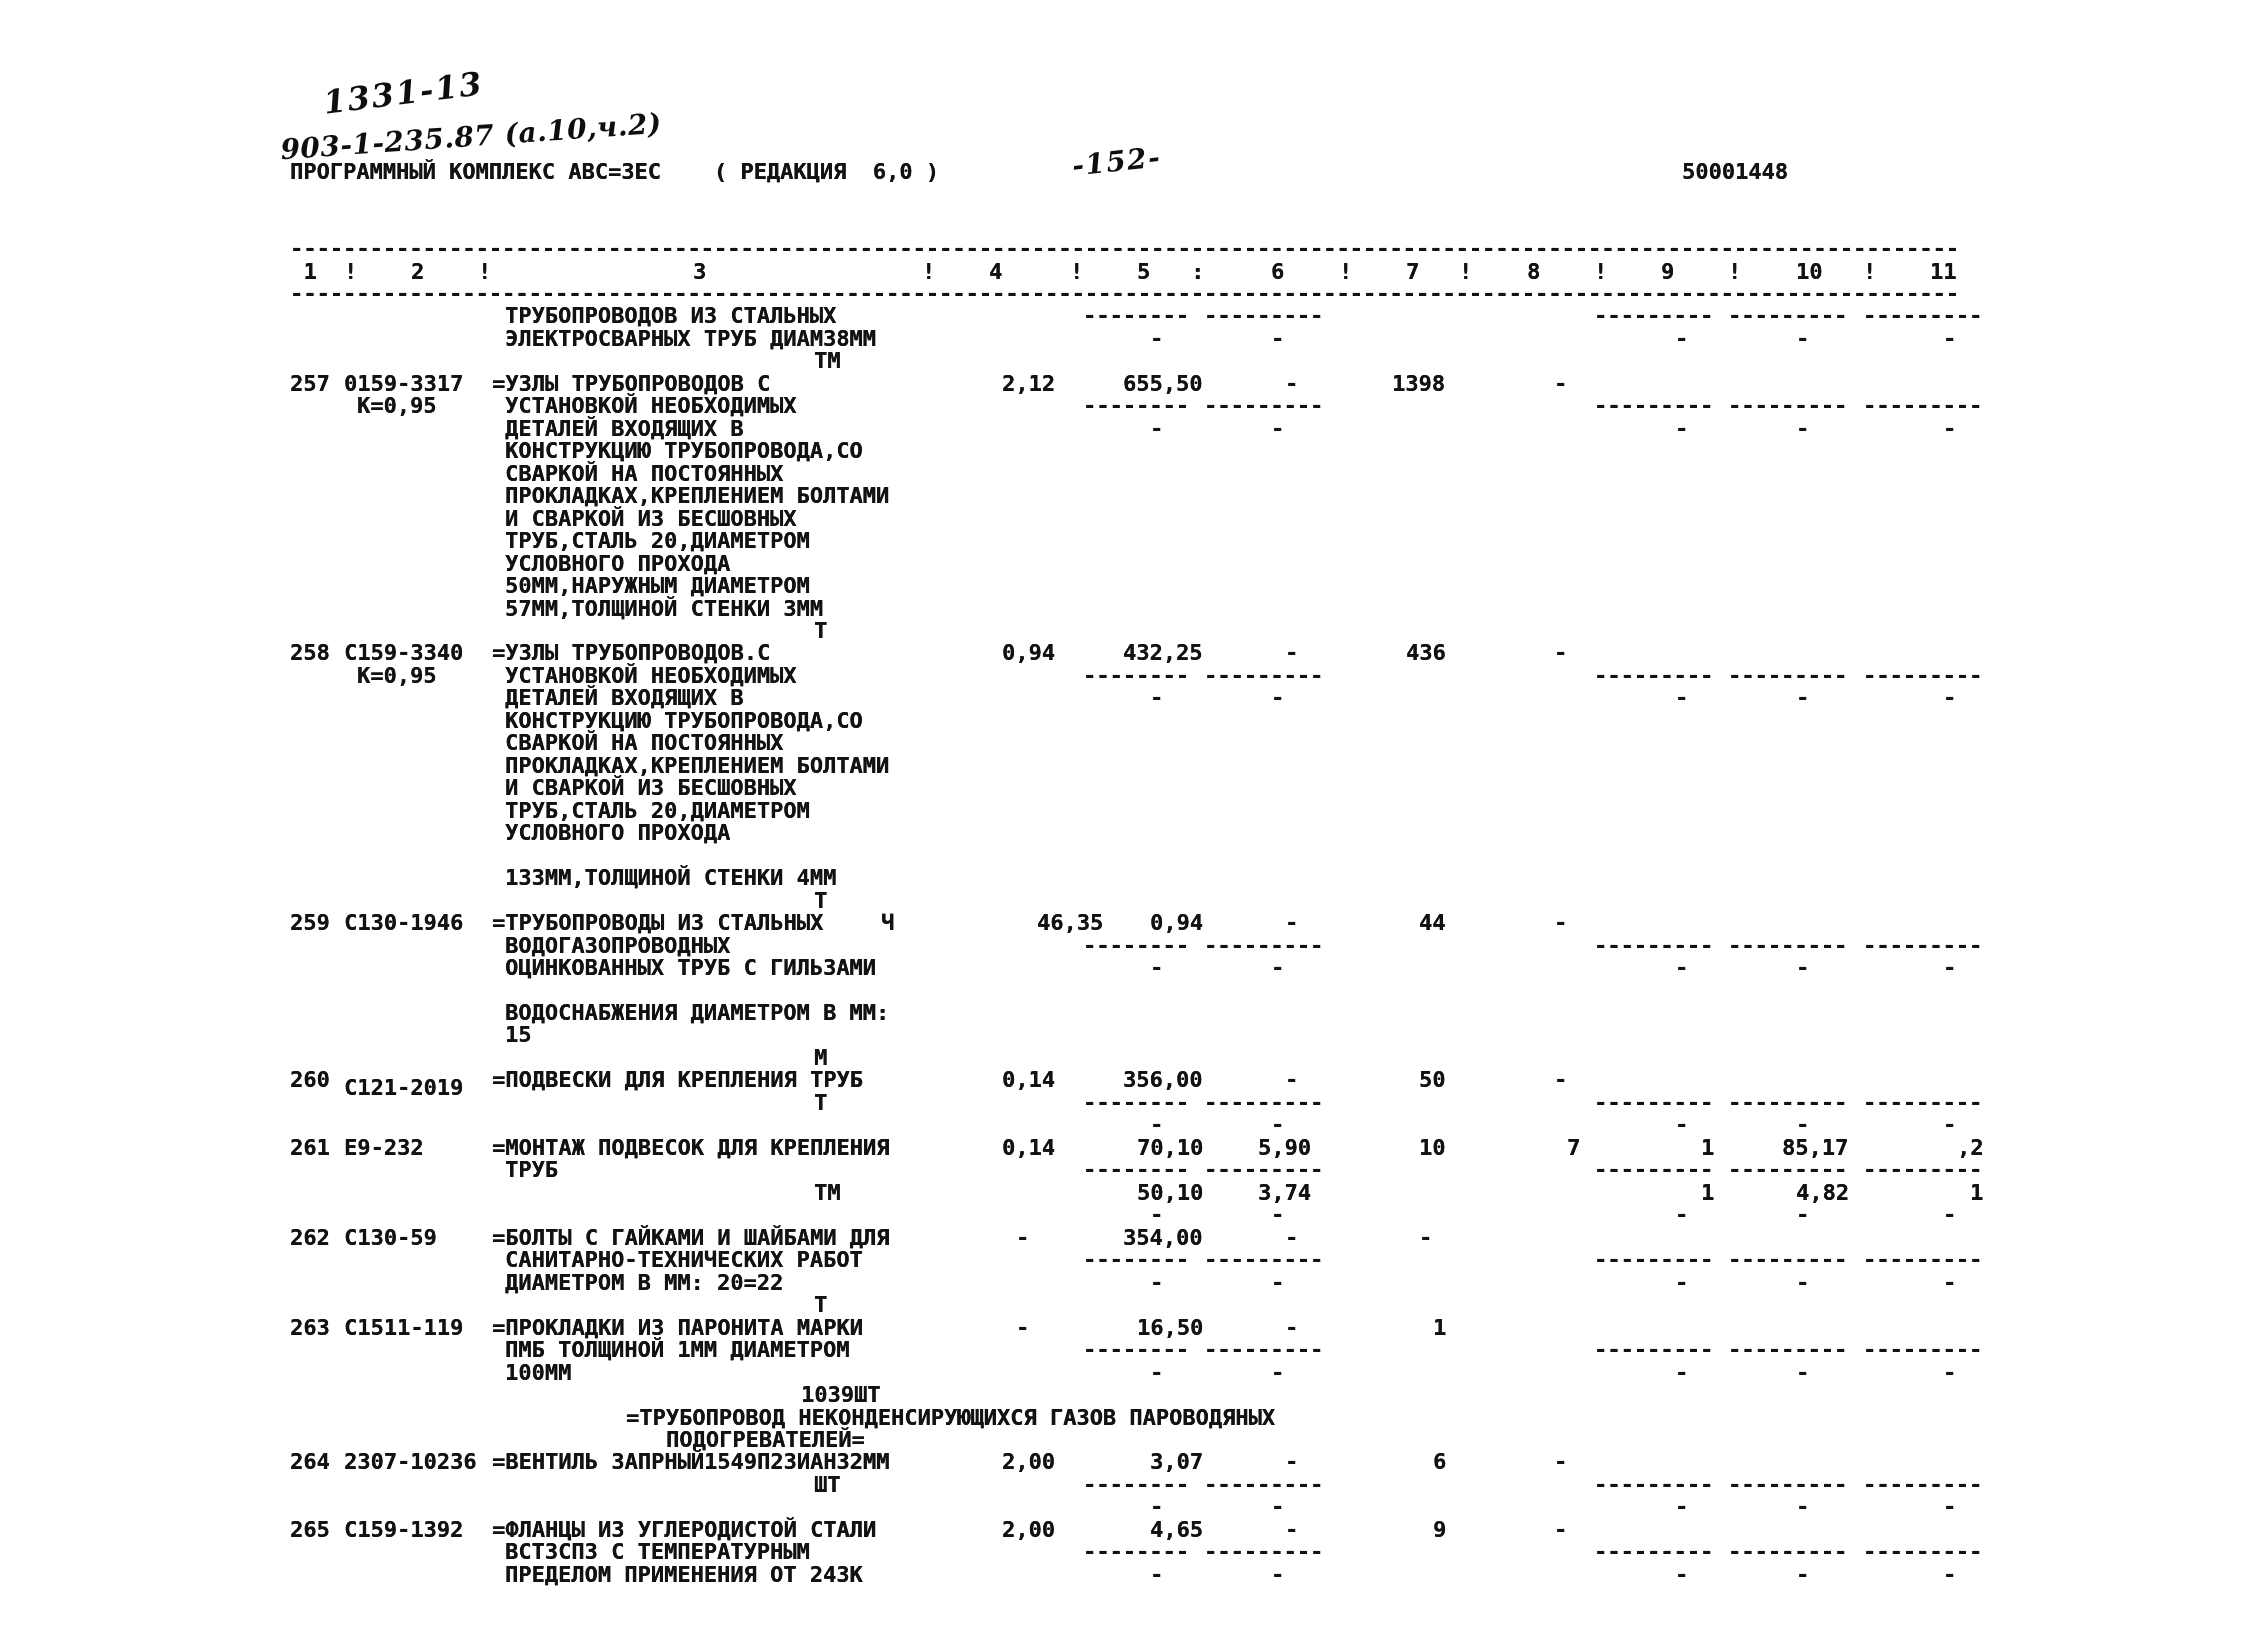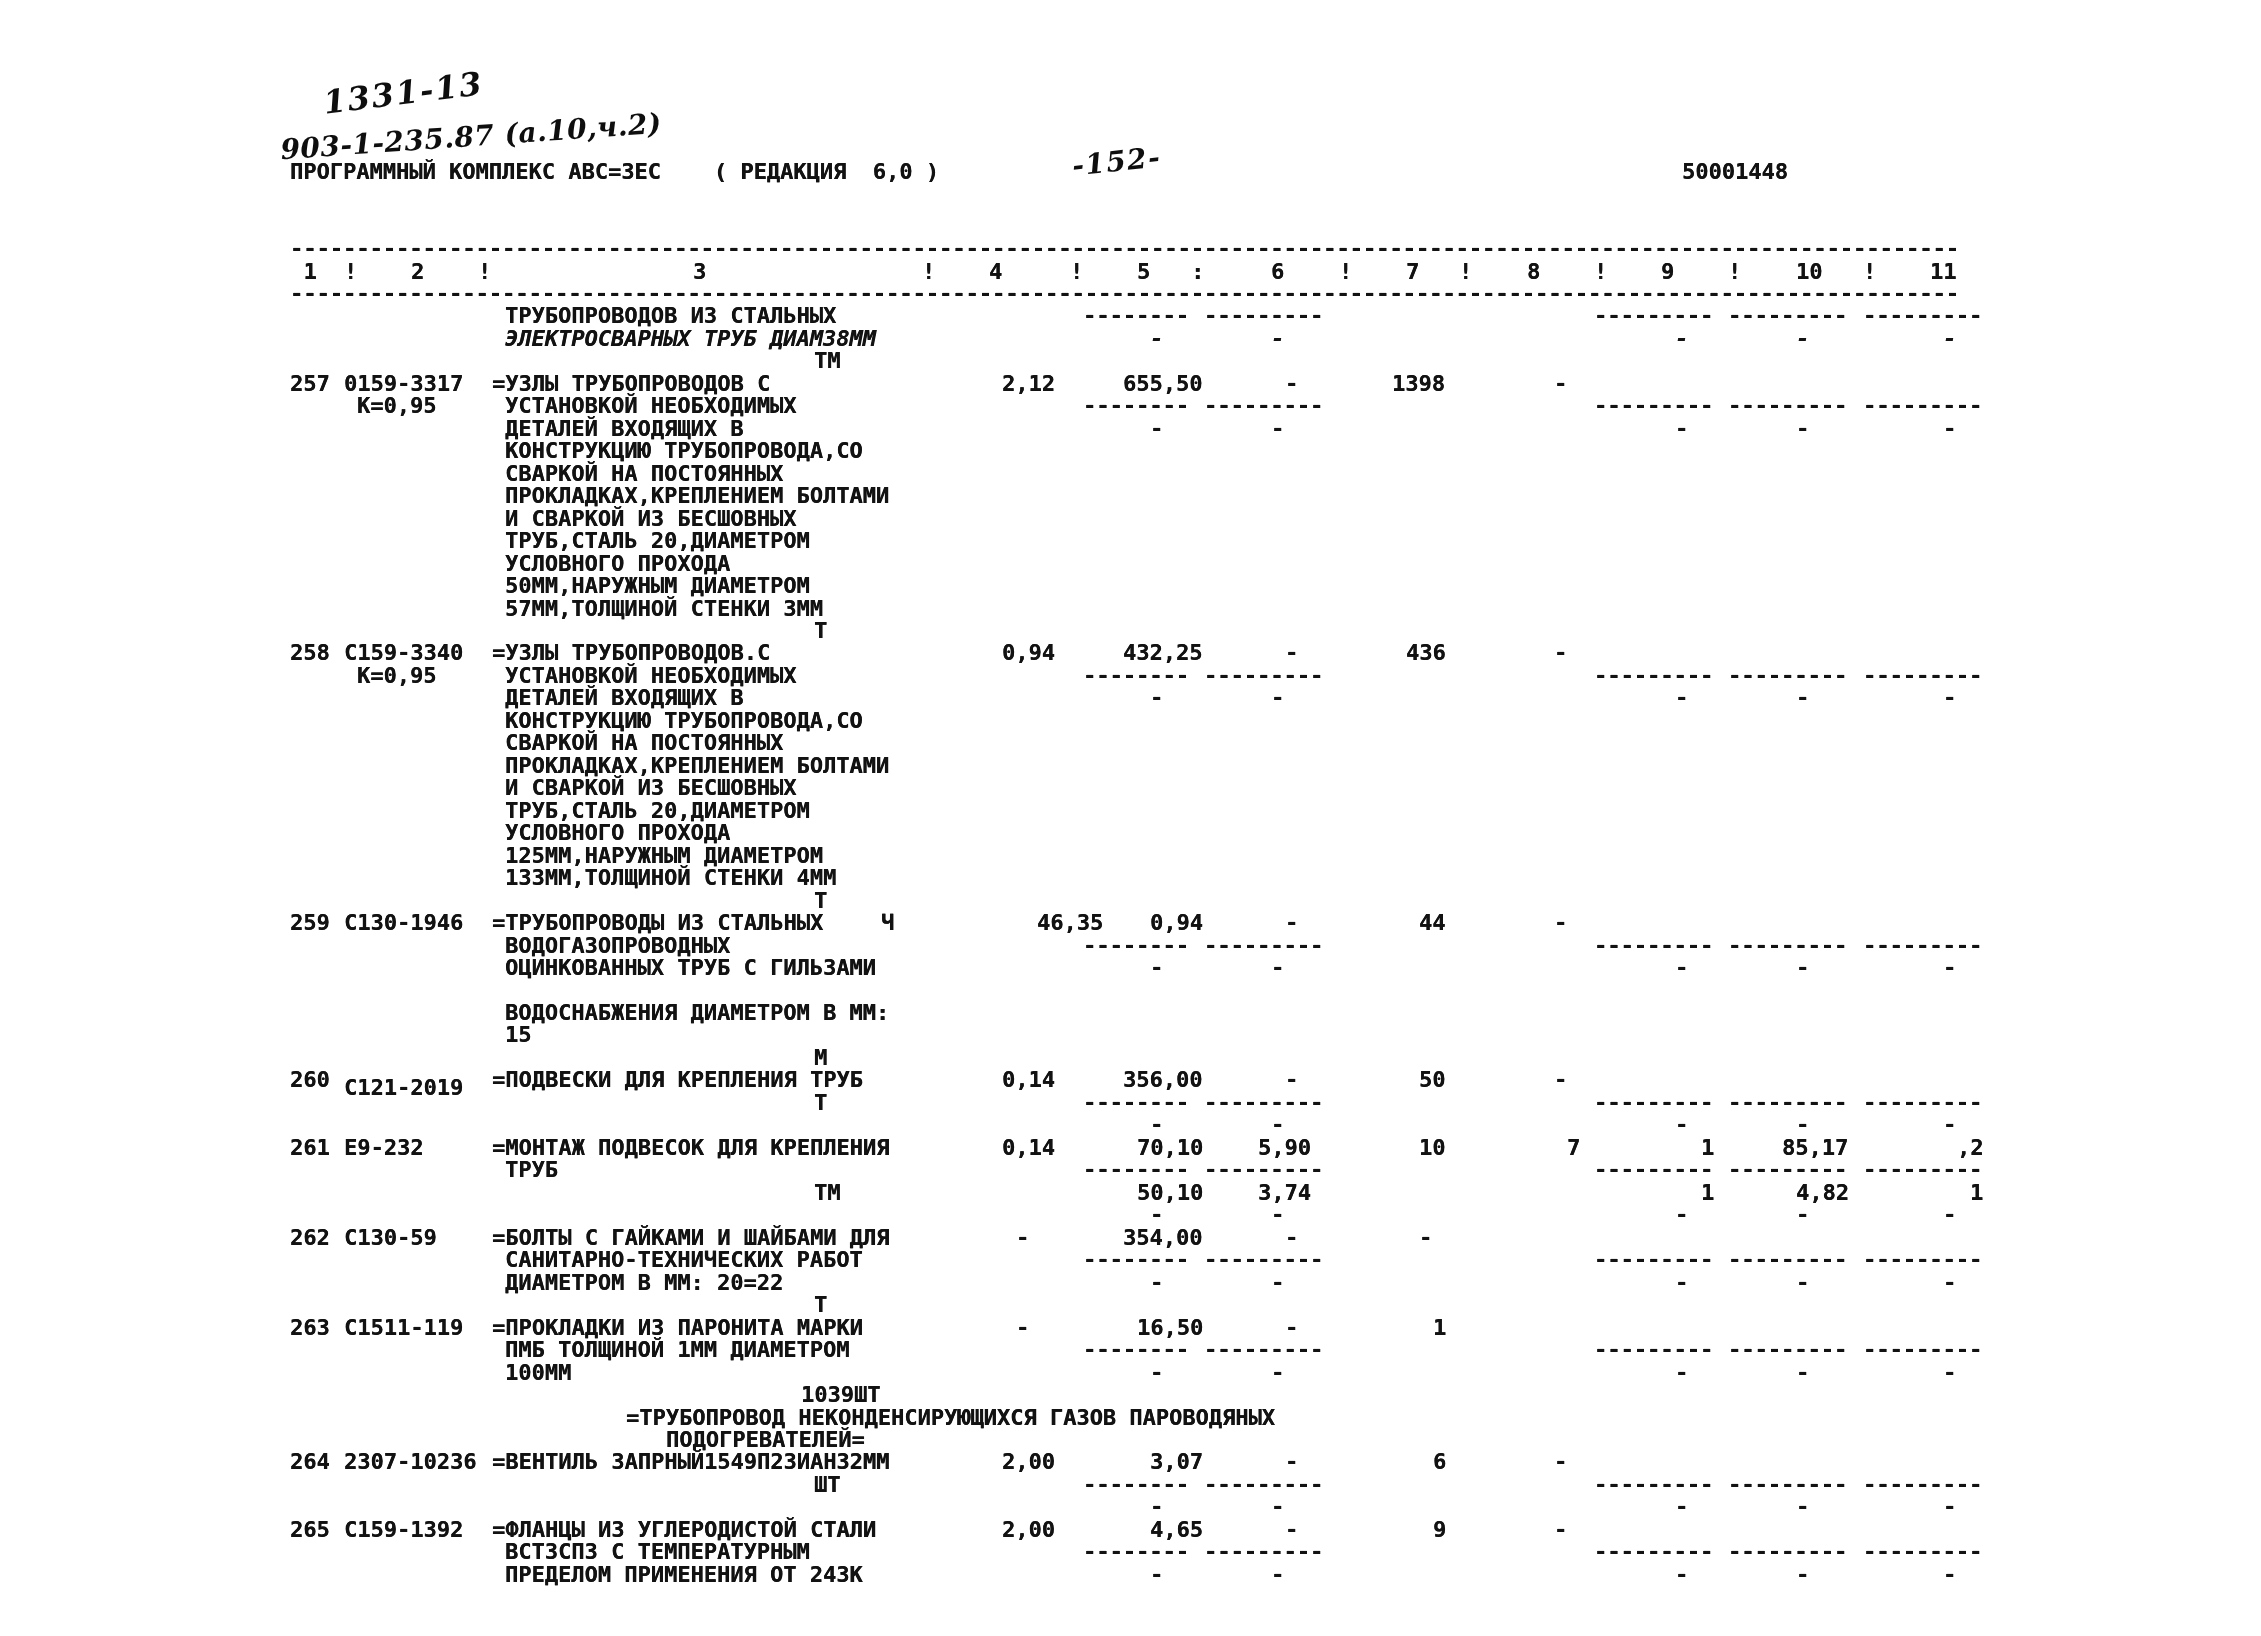--- a/index.html
+++ b/index.html
@@ -100,7 +100,7 @@
       <span class="pseg" style="left: 1438px;">---------</span>
       <span class="pseg" style="left: 1573px;">---------</span>
     </div>
-    <div class="pline" style="top: 90px; font-style: italic;">
+    <div class="pline" style="top: 90px;">
       <span class="pseg" style="left: 215px;">ЭЛЕКТРОСВАРНЫХ ТРУБ ДИАМ38ММ</span>
       <span class="pseg" style="left: 860px;">-</span>
       <span class="pseg" style="left: 981px;">-</span>

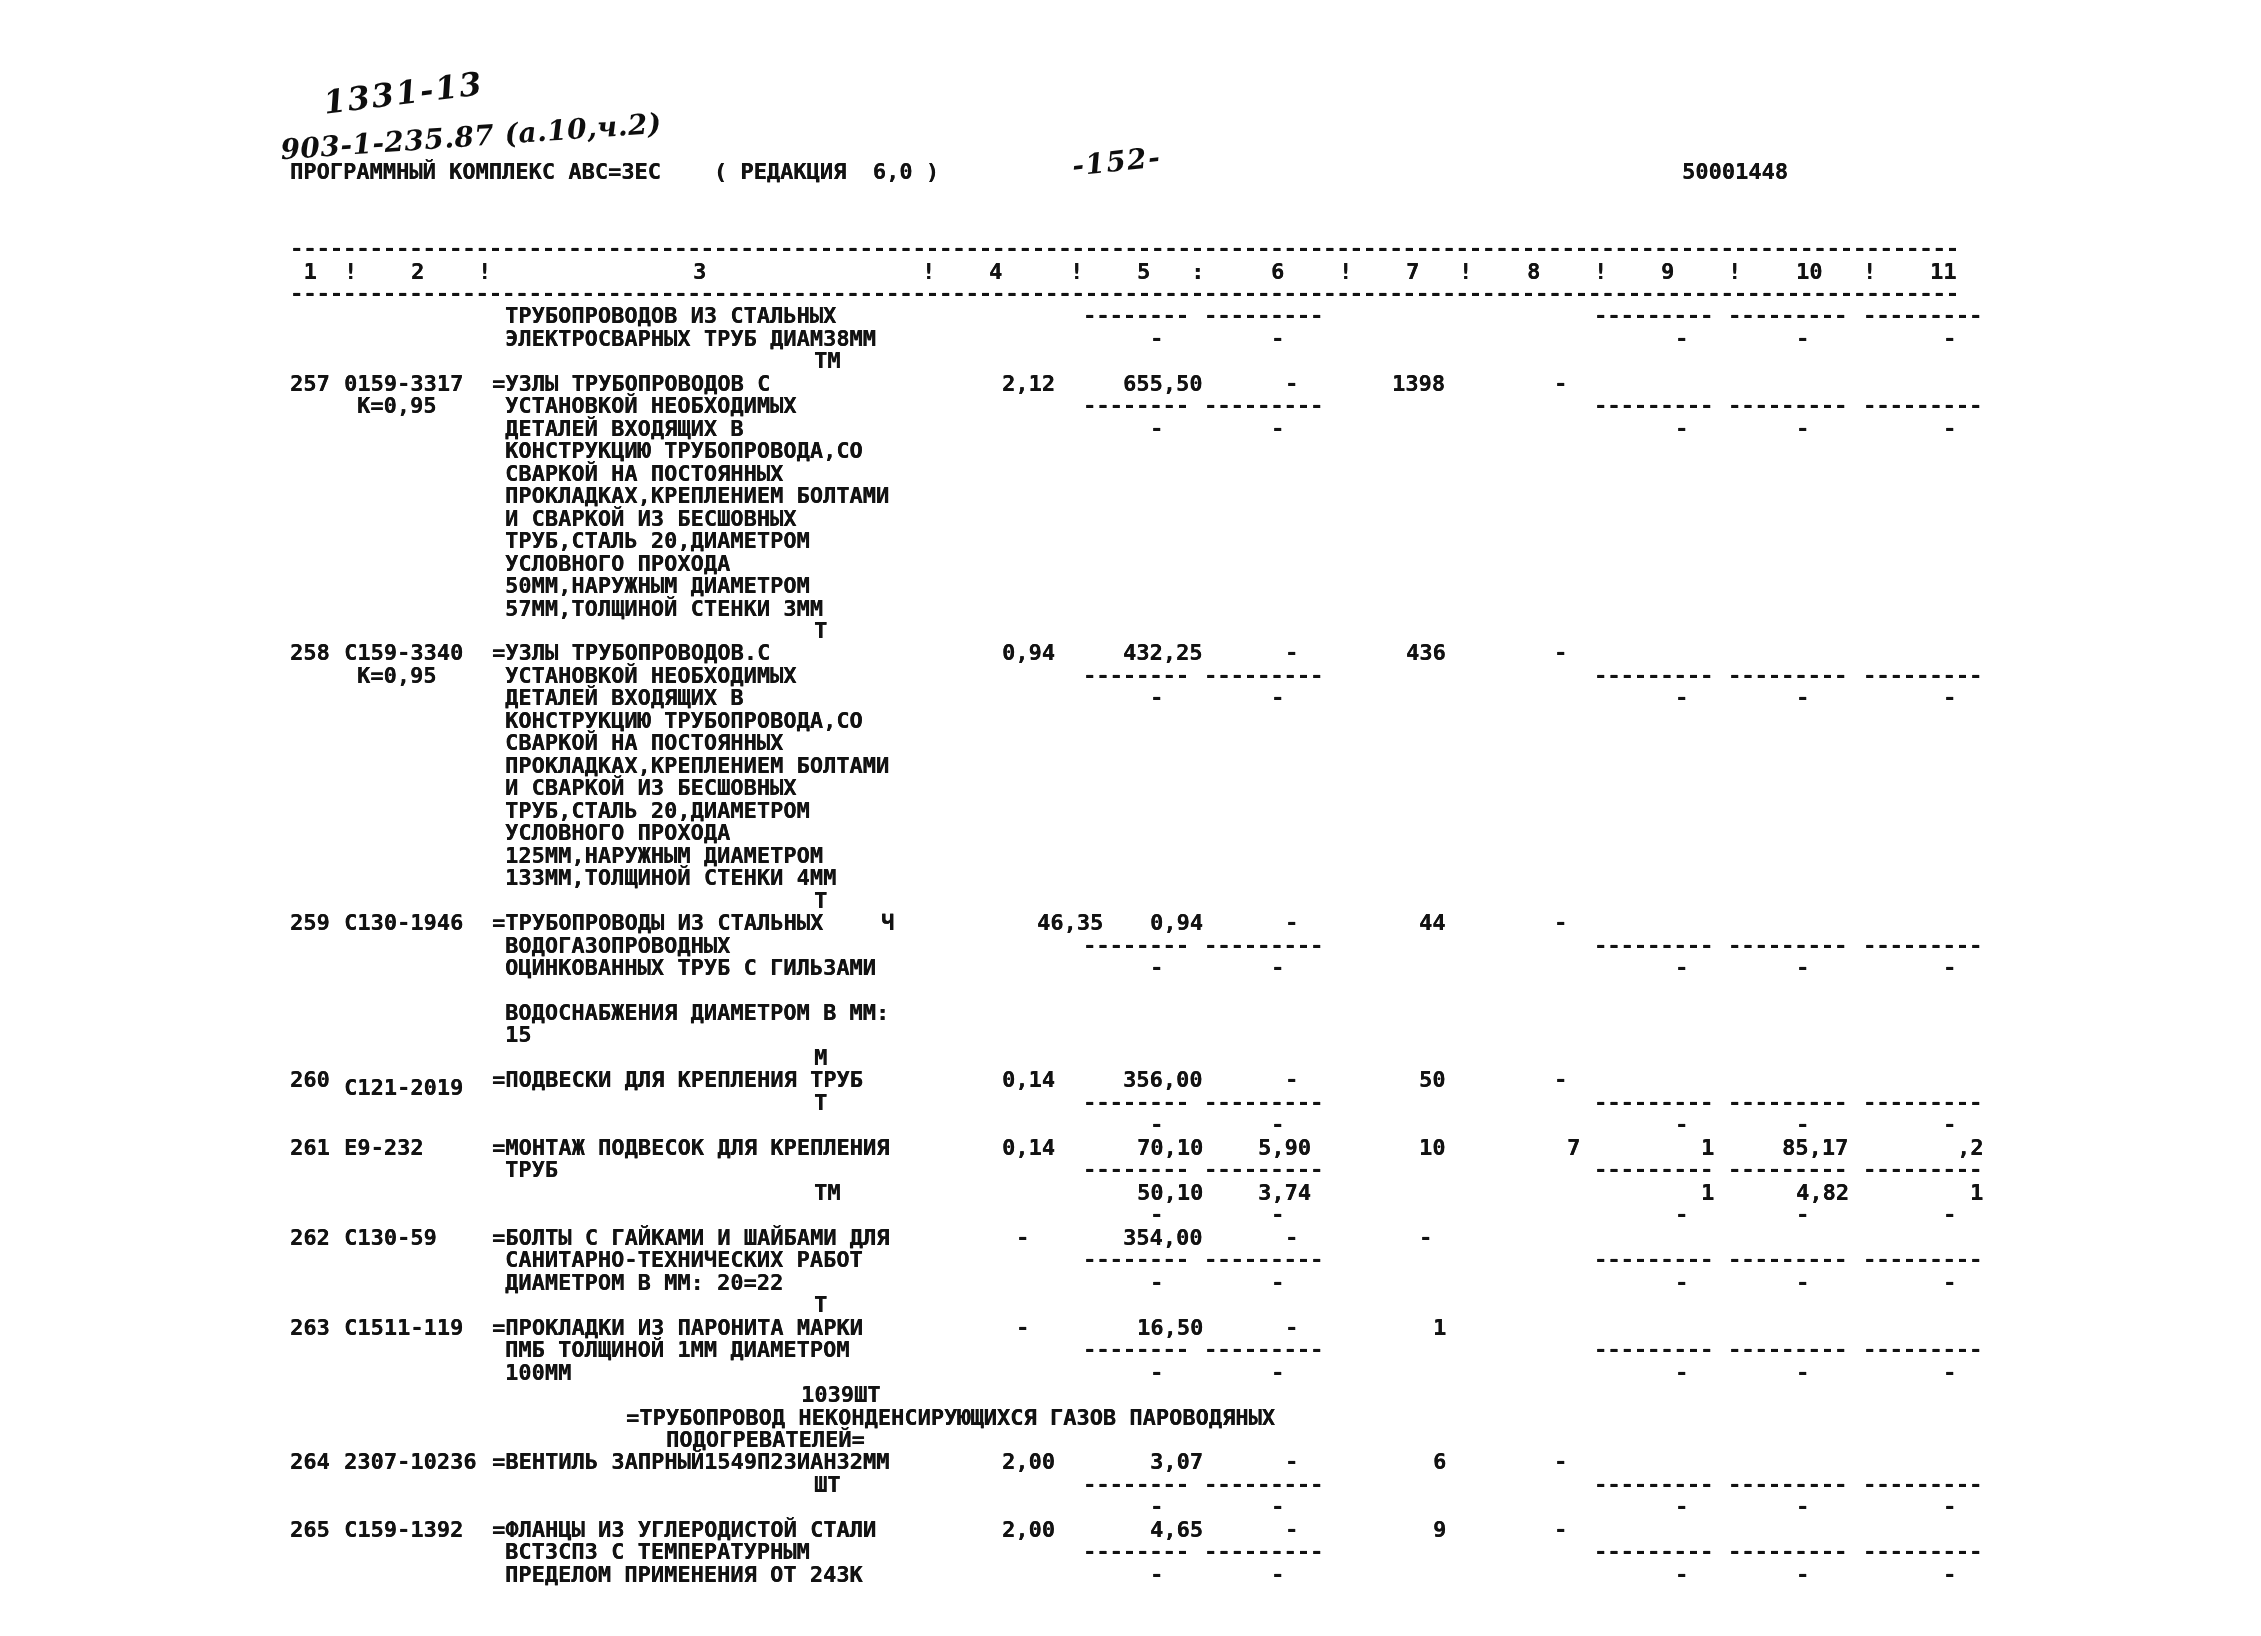--- a/index.html
+++ b/index.html
@@ -210,9 +210,6 @@
     <div class="pline" style="top: 584px;">
       <span class="pseg" style="left: 215px;">УСЛОВНОГО ПРОХОДА</span>
     </div>
-    <div class="pline" style="top: 607px;">
-      <span class="pseg" style="left: 215px;">125ММ,НАРУЖНЫМ ДИАМЕТРОМ</span>
-    </div>
     <div class="pline" style="top: 629px;">
       <span class="pseg" style="left: 215px;">133ММ,ТОЛЩИНОЙ СТЕНКИ 4ММ</span>
     </div>

